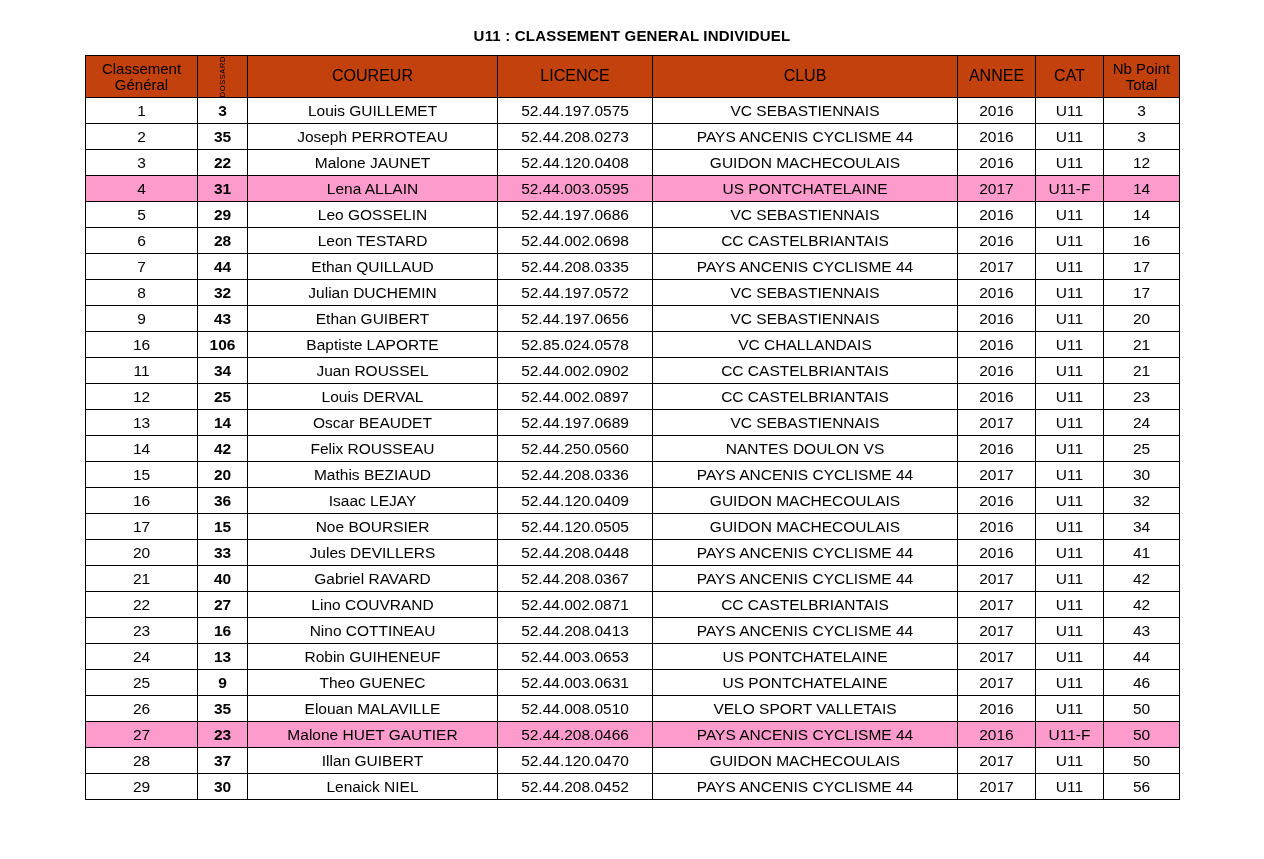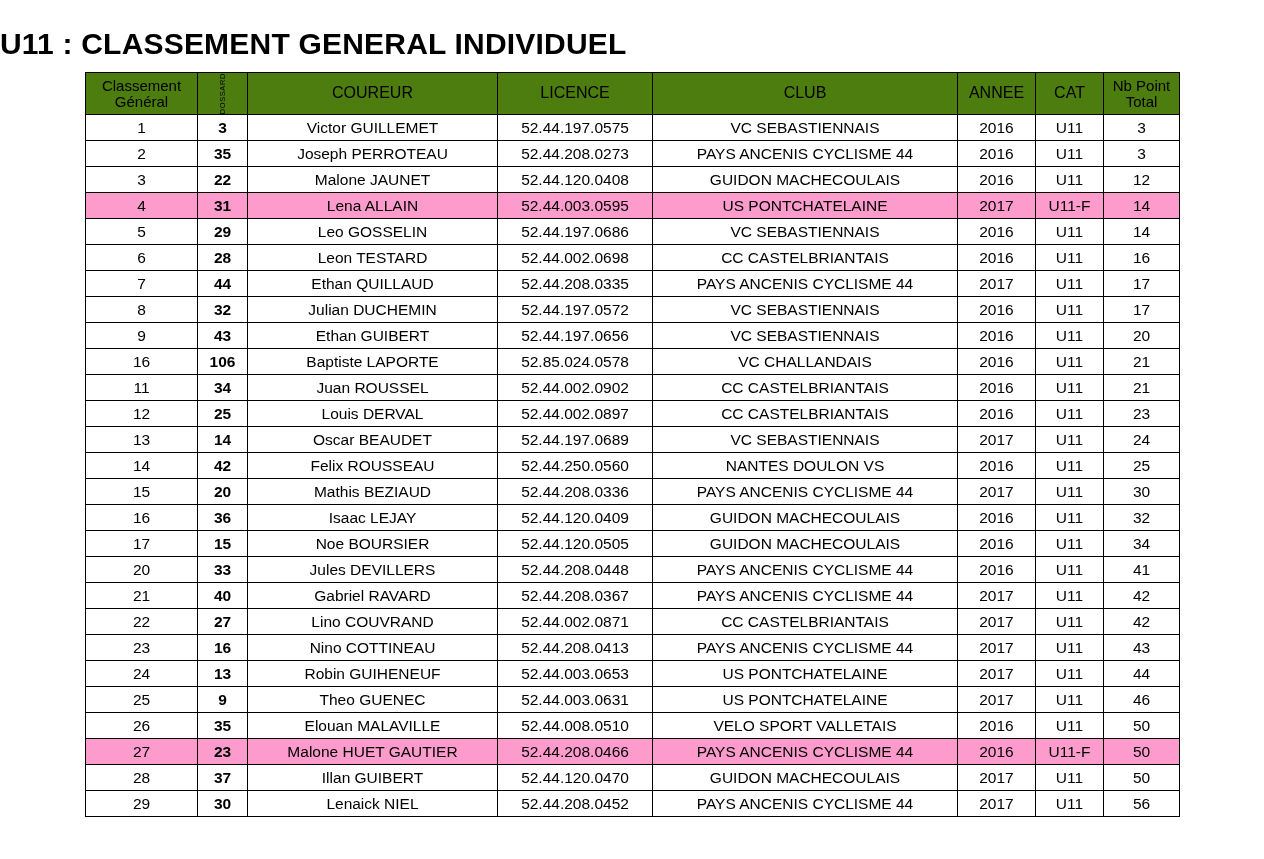--- a/index.html
+++ b/index.html
@@ -21,7 +21,8 @@
     box-sizing: border-box;
   }
   .doc-title {
-    font-size: 30px;
+    text-align: center;
+    font-size: 15px;
     font-weight: bold;
     letter-spacing: 0.2px;
     padding-top: 27px;

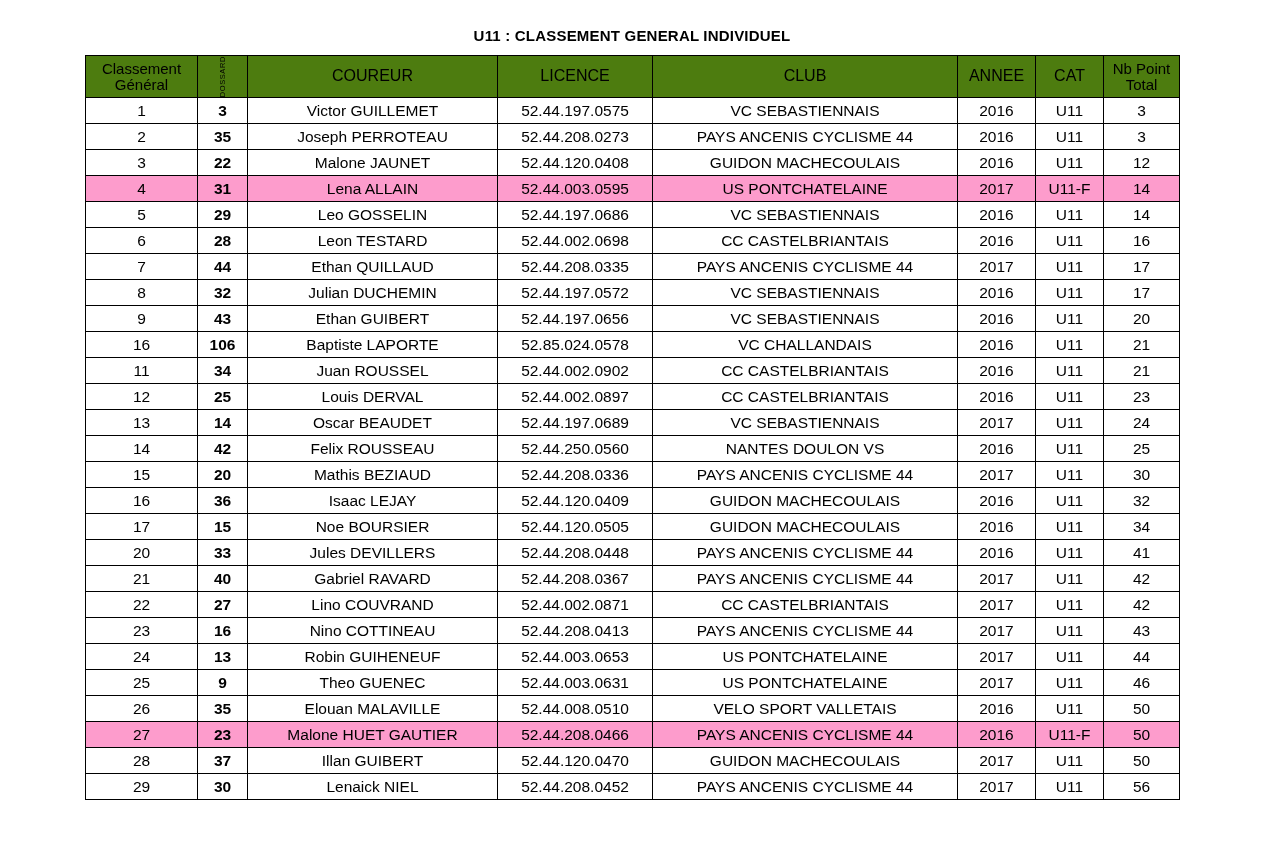--- a/index.html
+++ b/index.html
@@ -48,7 +48,7 @@
     white-space: nowrap;
   }
   thead th {
-    background: #4d7c0f;
+    background: #c2410c;
     font-weight: normal;
     font-size: 16px;
     height: 48px;

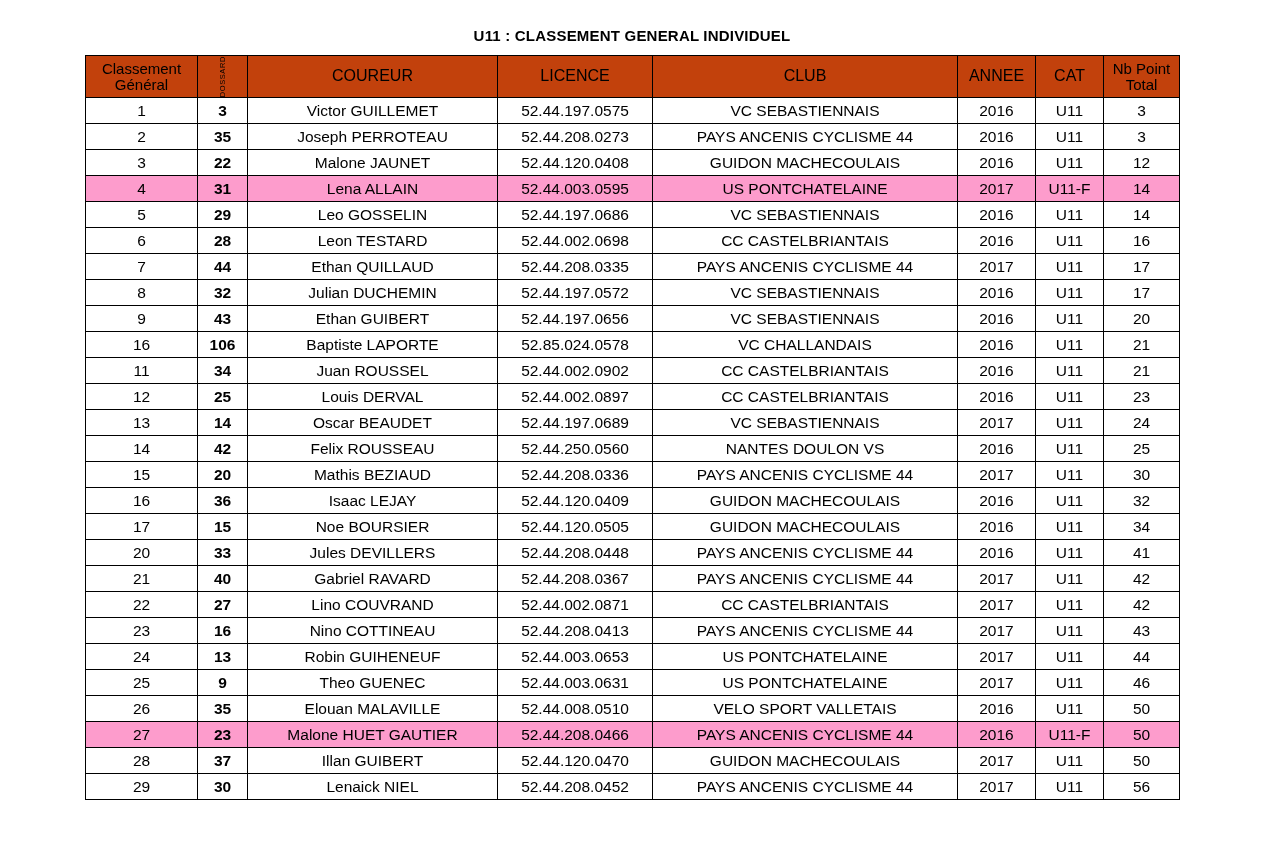--- a/index.html
+++ b/index.html
@@ -126,7 +126,7 @@
           <tr>
             <td>1</td>
             <td class="bib">3</td>
-            <td>Victor GUILLEMET</td>
+            <td>Louis GUILLEMET</td>
             <td>52.44.197.0575</td>
             <td>VC SEBASTIENNAIS</td>
             <td>2016</td>

